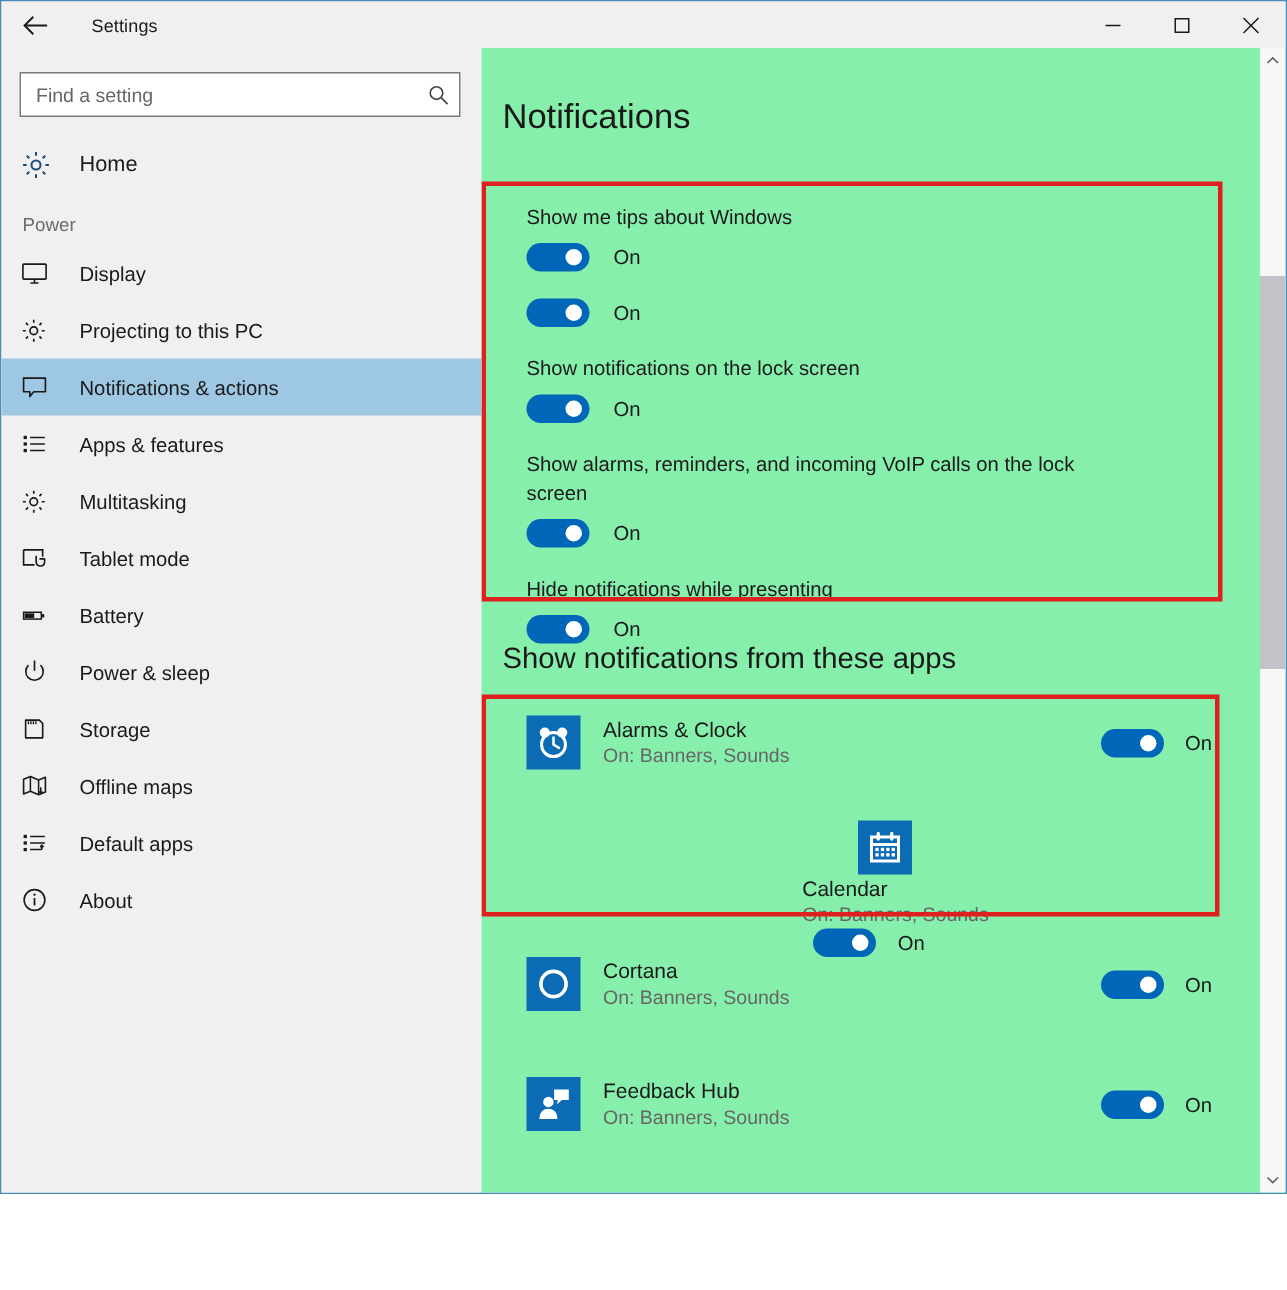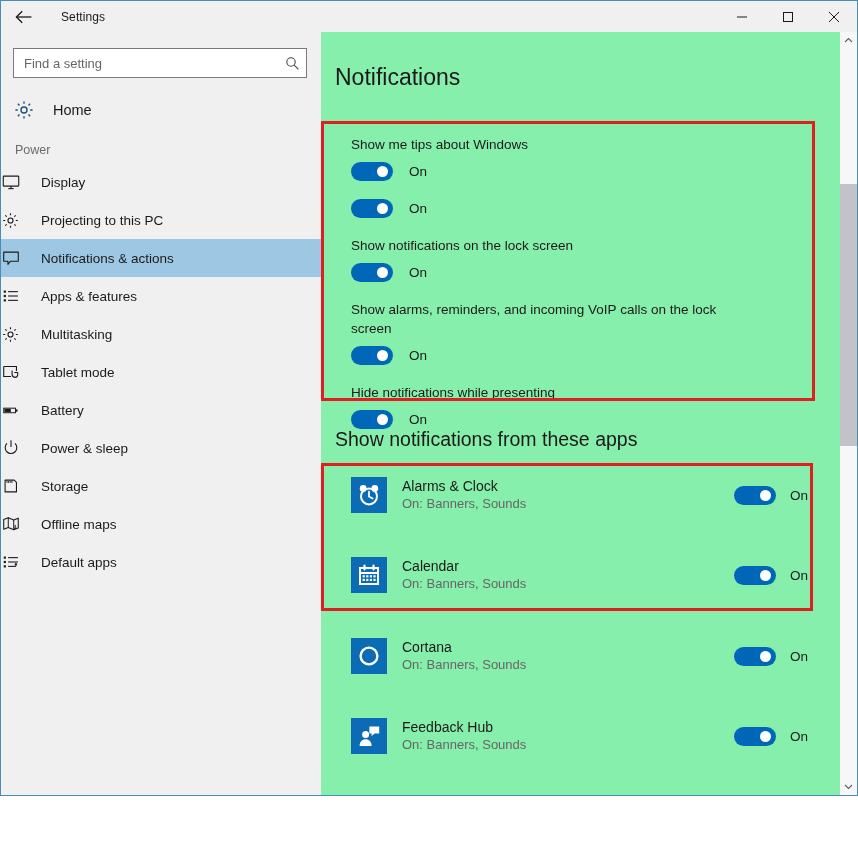--- a/index.html
+++ b/index.html
@@ -145,6 +145,7 @@
     height: 38px;
     display: flex;
     align-items: center;
+    padding-left: 12px;
     cursor: default;
     box-sizing: border-box;
   }

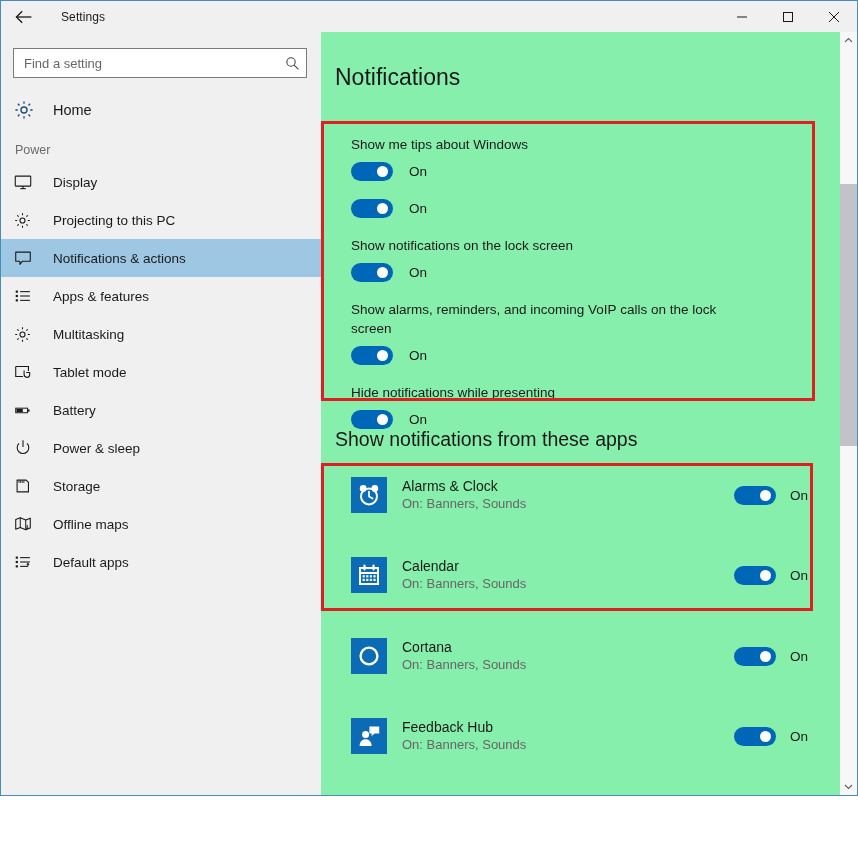--- a/index.html
+++ b/index.html
@@ -511,6 +511,16 @@
         <span class="nav-label">Default apps</span>
       </div>
 
+      <div class="nav-item">
+        <span class="ico">
+          <svg width="20" height="20" viewBox="0 0 22 22">
+            <circle cx="11" cy="11" r="7.6" fill="none" stroke="#1a1a1a" stroke-width="1.2"></circle>
+            <path d="M11 9.6 L11 15" stroke="#1a1a1a" stroke-width="1.3"></path>
+            <circle cx="11" cy="7.1" r="0.85" fill="#1a1a1a"></circle>
+          </svg>
+        </span>
+        <span class="nav-label">About</span>
+      </div>
     </div>
 
     <div id="main">

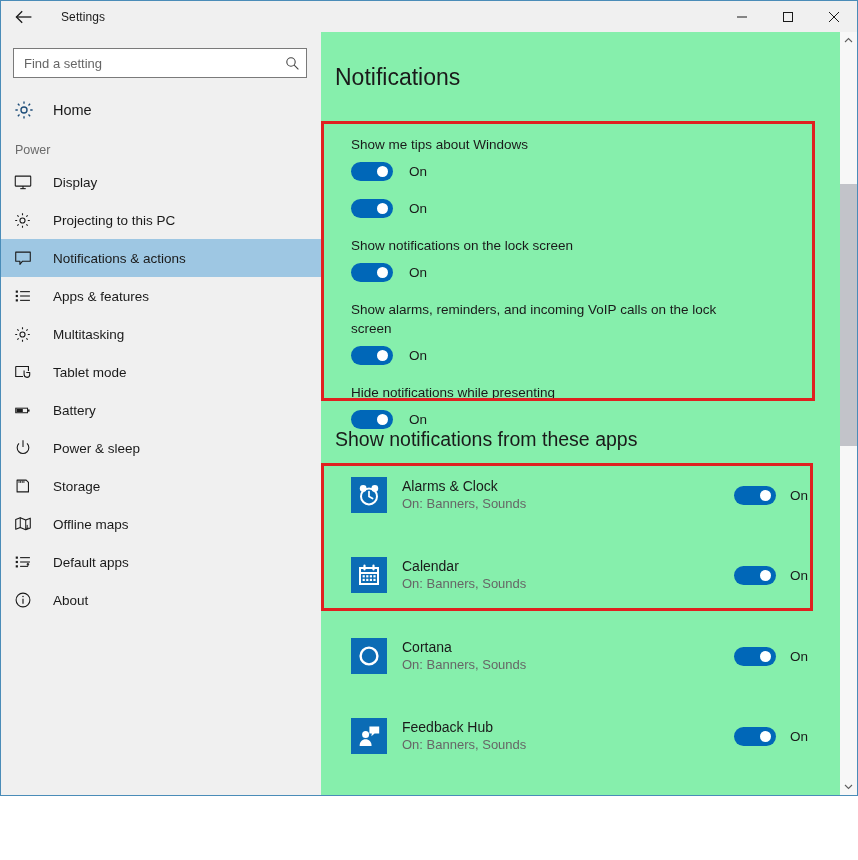--- a/index.html
+++ b/index.html
@@ -612,7 +612,7 @@
               </div>
             </div>
 
-            <div class="app-row" style="margin-top:24px;">
+            <div class="app-row" style="margin-top:24px;flex-direction:column;">
               <div class="app-icon">
                 <svg width="26" height="26" viewBox="0 0 26 26">
                   <rect x="4" y="6" width="18" height="16" fill="none" stroke="#ffffff" stroke-width="2"></rect>

